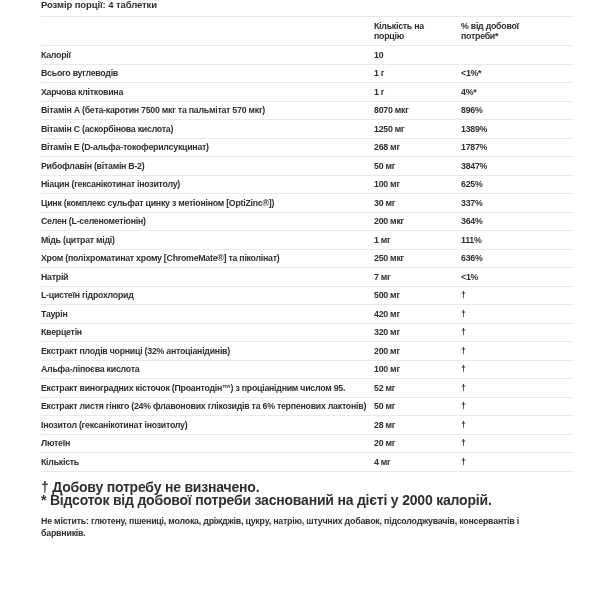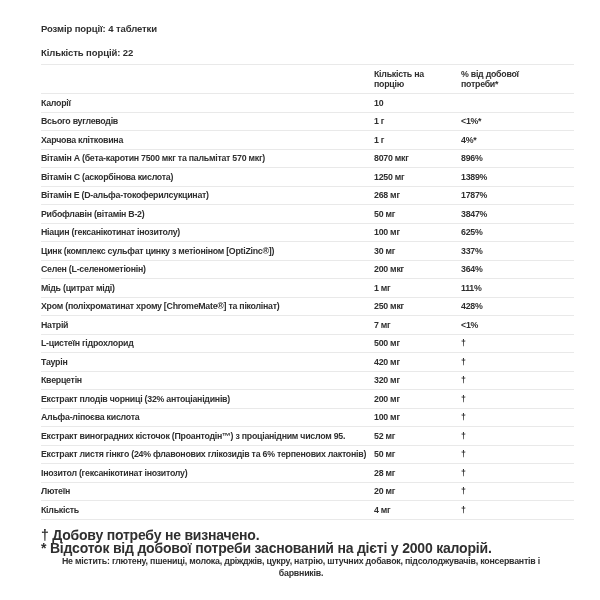--- a/index.html
+++ b/index.html
@@ -10,7 +10,7 @@
     color: #2f2f2f;
     overflow: hidden;
   }
-  .wrap { padding: 24px 26px 0 41px; }
+  .wrap { padding: 0 26px 0 41px; }
 
   .top-line {
     font-size: 9.5px;

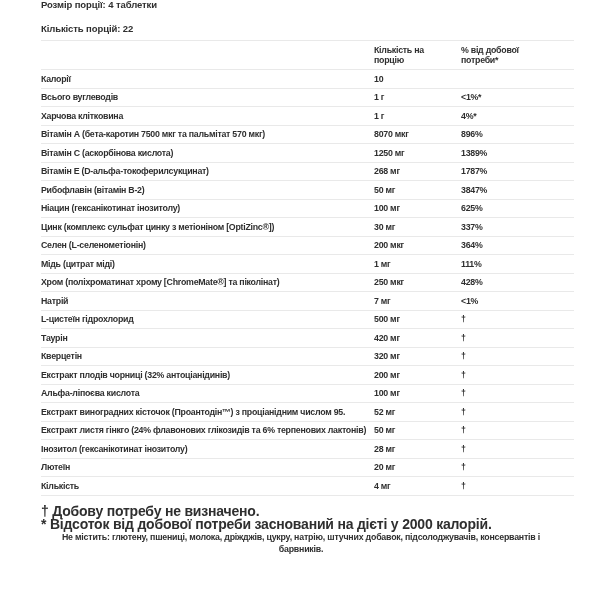--- a/index.html
+++ b/index.html
@@ -67,7 +67,6 @@
 
   <div class="top-line">Розмір порції: 4 таблетки</div>
 
-  <div class="top-line">Кількість порцій: 22</div>
 
   <table class="supp">
     <thead>

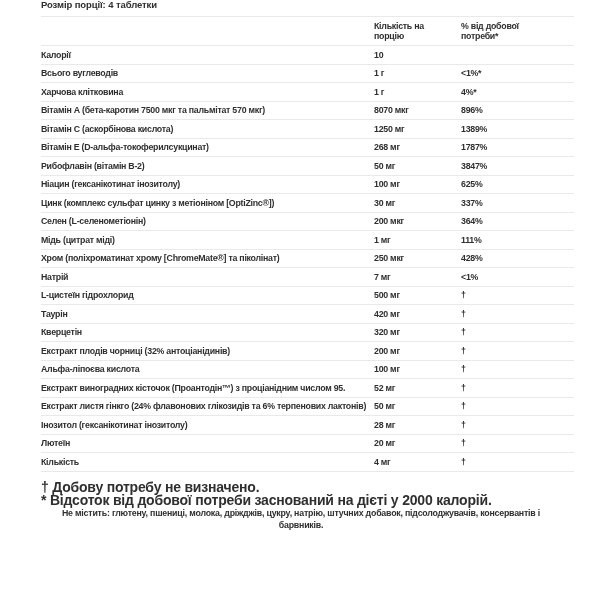--- a/index.html
+++ b/index.html
@@ -139,7 +139,7 @@
         <tr>
     <td class="c-name">Хром (поліхроматинат хрому [ChromeMate®] та піколінат)</td>
     <td class="c-amount">250 мкг</td>
-    <td class="c-dv">428%</td>
+    <td class="c-dv">636%</td>
   </tr>
         <tr>
     <td class="c-name">Натрій</td>

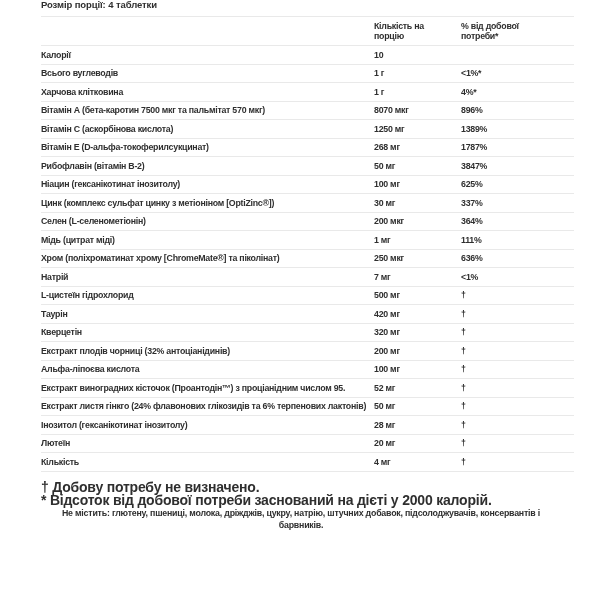--- a/index.html
+++ b/index.html
@@ -51,13 +51,12 @@
     letter-spacing: -0.2px;
   }
   .disclaimer {
-    margin-top: 0;
+    margin-top: 8px;
     font-size: 8.8px;
     font-weight: 700;
     line-height: 12px;
     letter-spacing: -0.2px;
     max-width: 520px;
-    text-align: center;
   }
 </style>
 </head>

